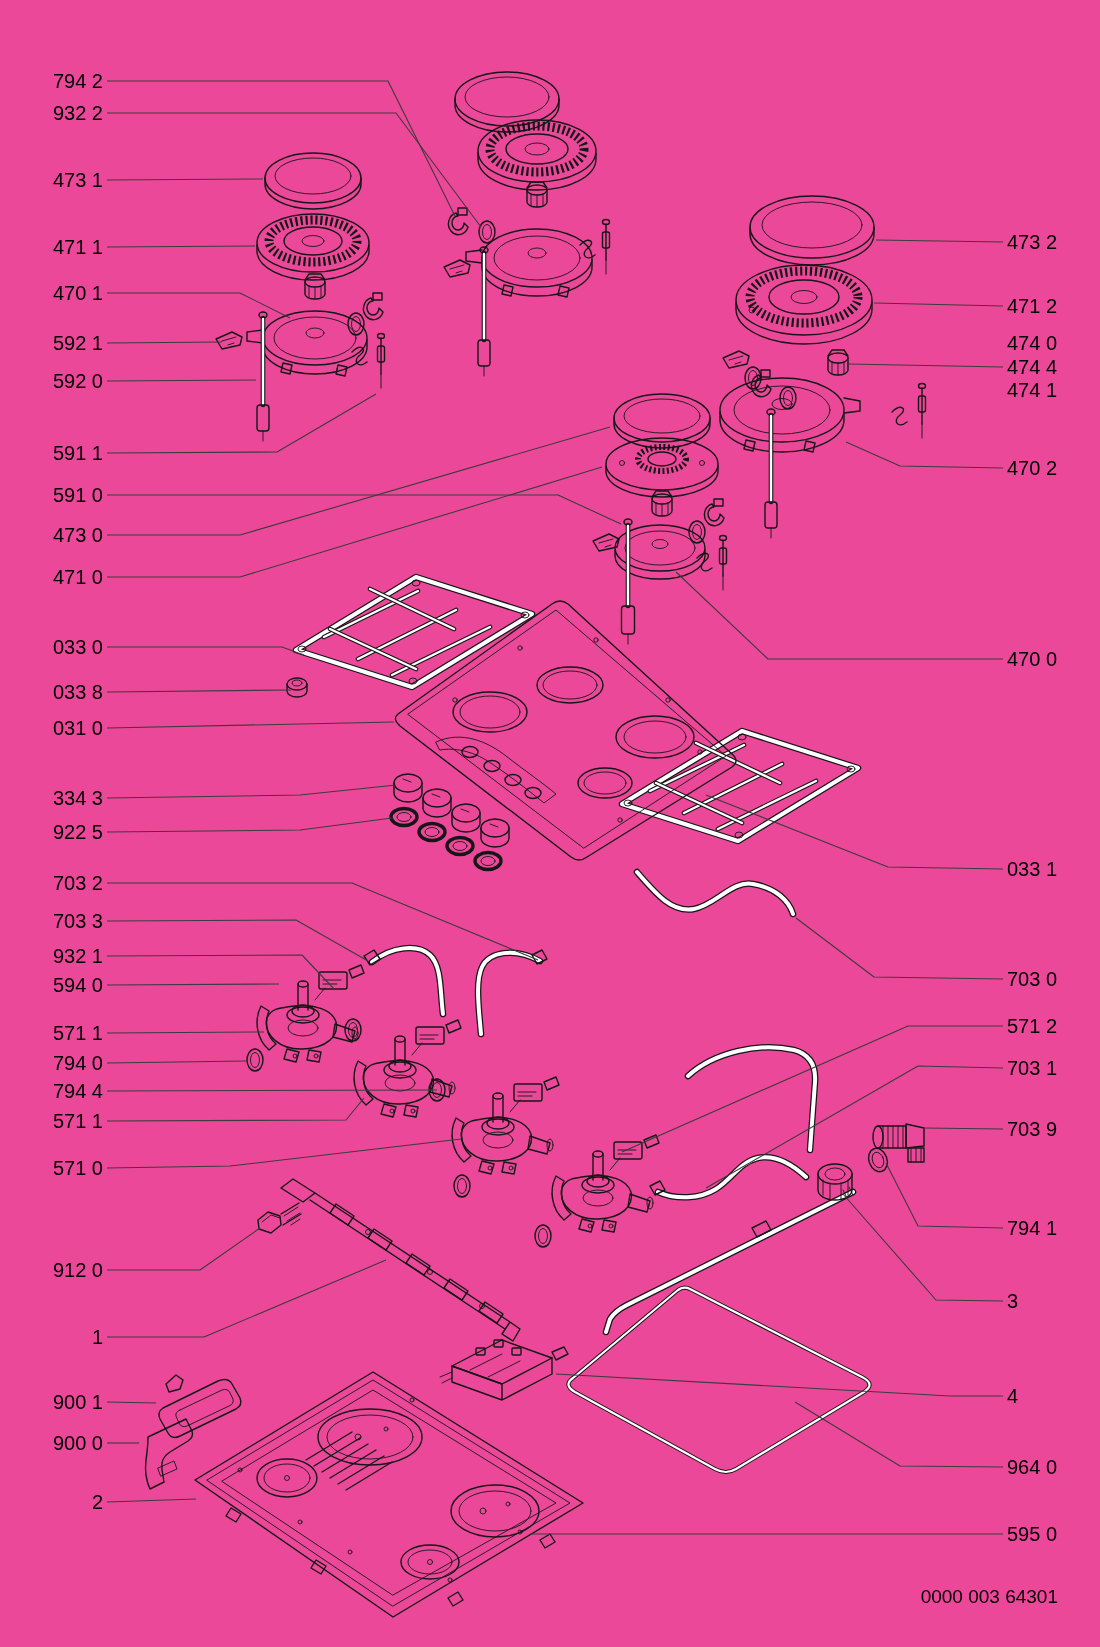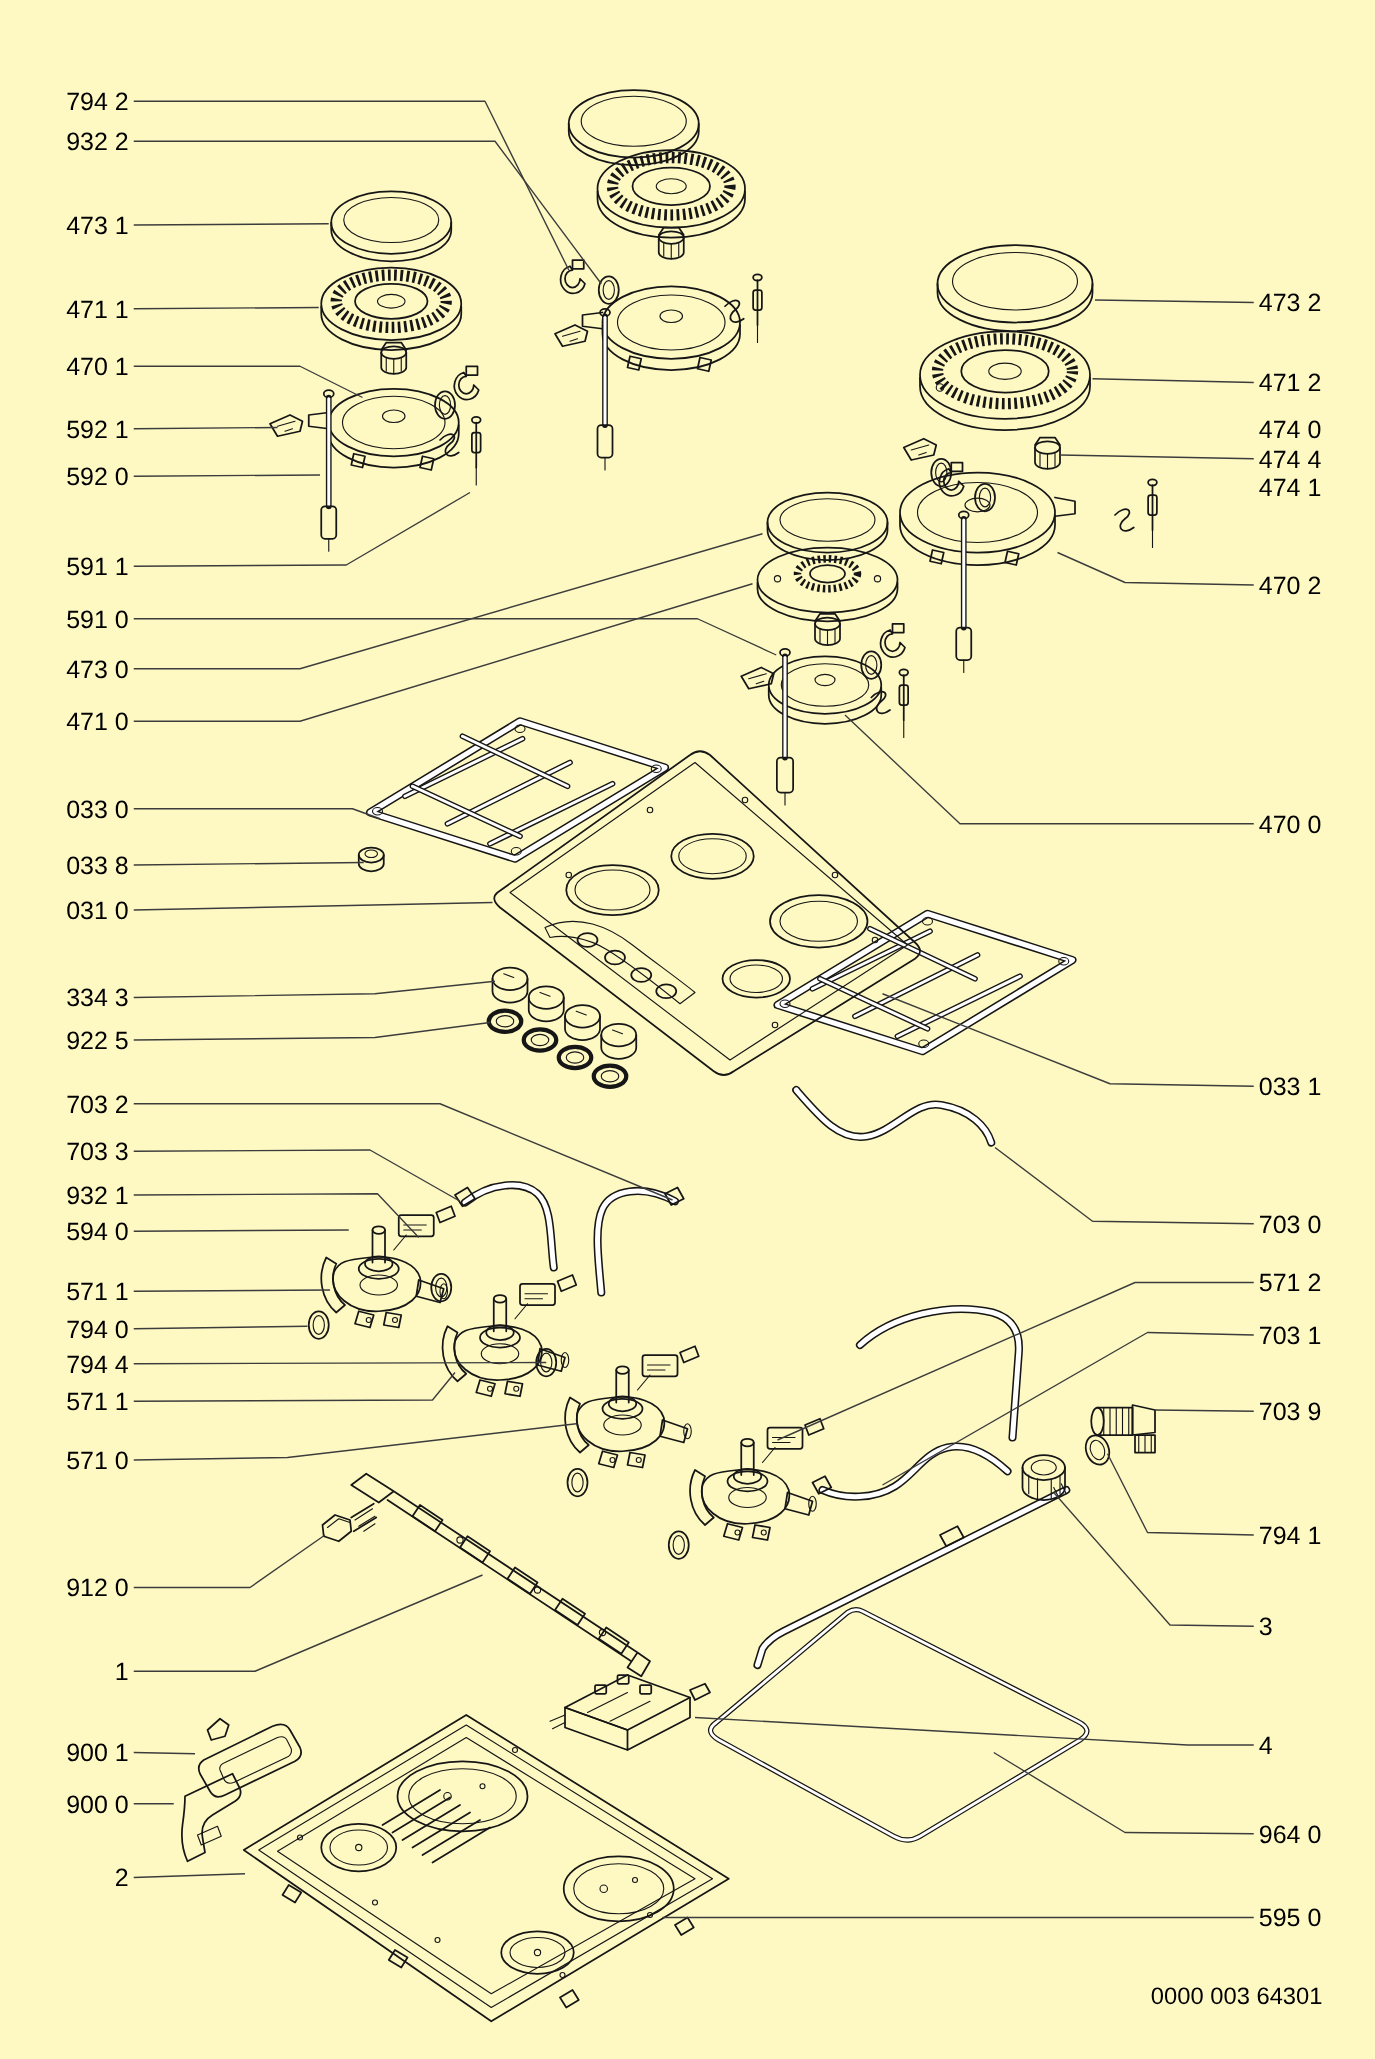--- a/index.html
+++ b/index.html
@@ -3,7 +3,7 @@
 <meta charset="utf-8">
 <style>
   html,body{margin:0;padding:0;background:#fff;}
-  .page{width:1100px;height:1647px;background:#fef9c3;position:relative;overflow:hidden;}
+  .page{width:1100px;height:1647px;background:#ec4899;position:relative;overflow:hidden;}
   svg{display:block;}
   .lbl{font-family:"Liberation Sans",sans-serif;font-size:20px;fill:#000;}
   .num{font-family:"Liberation Sans",sans-serif;font-size:19px;fill:#000;}

